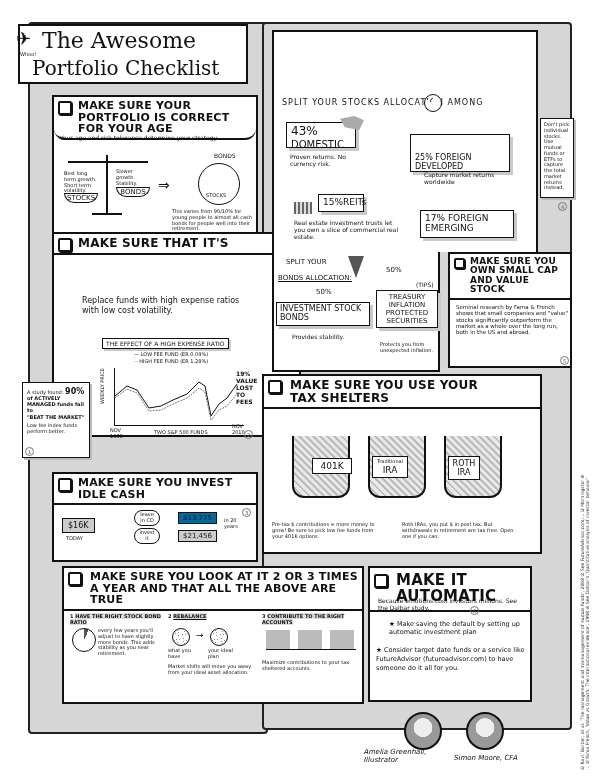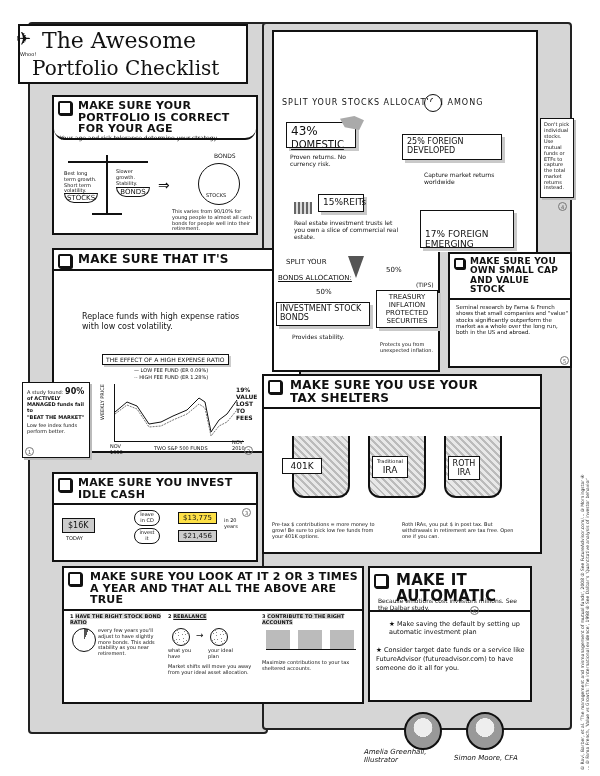--- a/index.html
+++ b/index.html
@@ -106,7 +106,7 @@
 
   <div class="tag" style="left:12px; top:90px; width:70px; height:26px; padding:2px 4px;">
     <div class="tiny" style="font-size:12px;">43%</div>
-    <div style="font-size:10px;text-decoration:underline;">DOMESTIC</div>
+    <div style="font-size:10px;">DOMESTIC</div>
   </div>
   <div class="abs" style="left:66px; top:84px; width:24px; height:14px; background:#aaa; clip-path:polygon(0 20%,60% 0,100% 30%,80% 100%,20% 80%);"></div>
   <div class="abs small" style="left:16px; top:122px; width:70px;">Proven returns. No currency risk.</div>

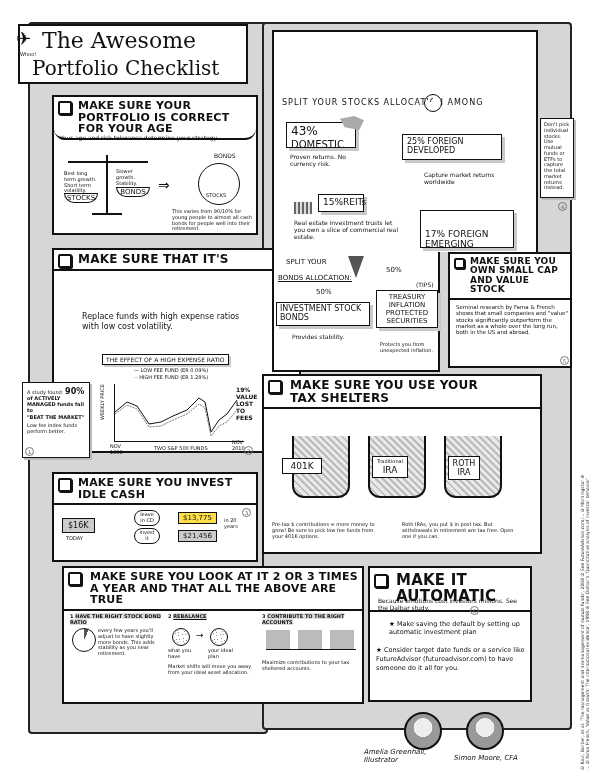--- a/index.html
+++ b/index.html
@@ -111,7 +111,7 @@
   <div class="abs" style="left:66px; top:84px; width:24px; height:14px; background:#aaa; clip-path:polygon(0 20%,60% 0,100% 30%,80% 100%,20% 80%);"></div>
   <div class="abs small" style="left:16px; top:122px; width:70px;">Proven returns. No currency risk.</div>
 
-  <div class="tag" style="left:128px; top:102px; width:100px; height:26px; padding:2px 4px; font-size:8px;">
+  <div class="tag" style="left:136px; top:102px; width:100px; height:26px; padding:18px 4px; font-size:8px;">
     <div style="display:inline;">25%</div>
     <div style="display:inline;">FOREIGN DEVELOPED</div>
   </div>

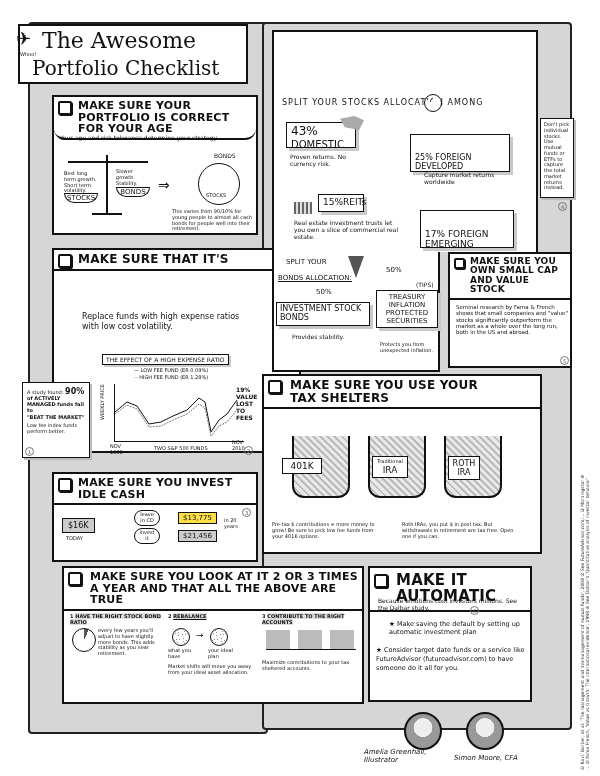--- a/index.html
+++ b/index.html
@@ -123,7 +123,7 @@
   </div>
   <div class="abs small" style="left:20px; top:188px; width:110px;">Real estate investment trusts let you own a slice of commercial real estate.</div>
 
-  <div class="tag" style="left:146px; top:178px; width:94px; height:28px; padding:18px 4px; font-size:9px;">
+  <div class="tag" style="left:146px; top:178px; width:94px; height:28px; padding:2px 4px; font-size:9px;">
     <span>17%</span> <span>FOREIGN EMERGING</span>
   </div>
 </div>

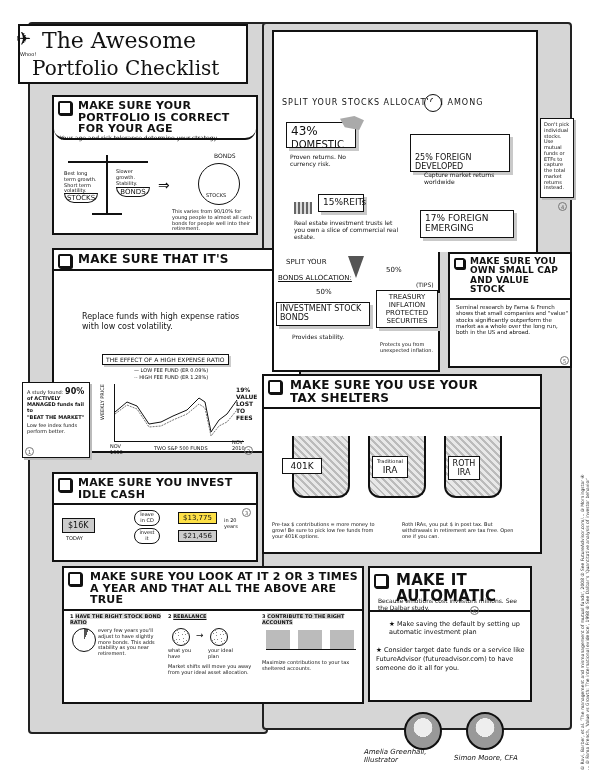--- a/index.html
+++ b/index.html
@@ -53,7 +53,7 @@
   <div class="abs tiny" style="left:118px; top:112px; width:84px;">This varies from 90/10% for young people to almost all cash bonds for people well into their retirement.</div>
 </div>
 
-<div class="panel" style="left:52px; top:248px; width:249px; height:205px;">
+<div class="panel" style="left:52px; top:232px; width:249px; height:205px;">
   <div class="phead" style="font-size:12px;">
     <span class="cb"></span>
     <div>Make sure that it's</div>

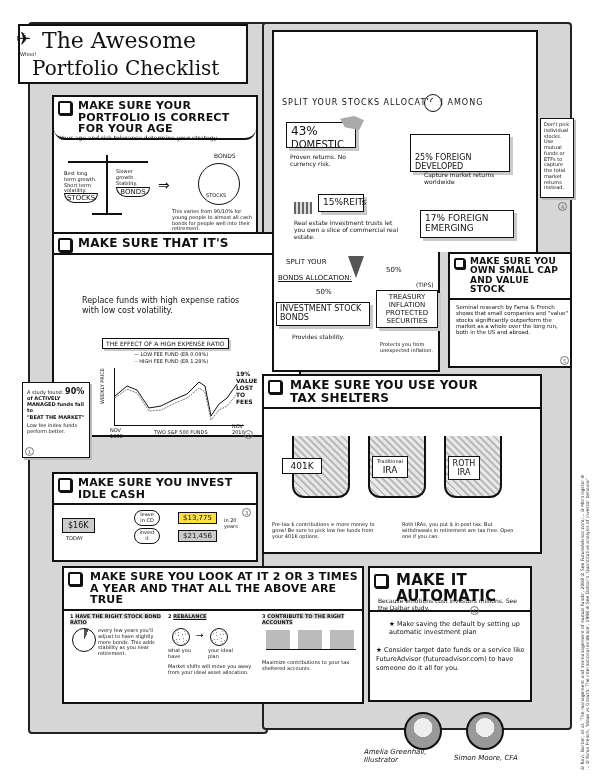--- a/index.html
+++ b/index.html
@@ -160,7 +160,7 @@
     <div>tax shelters</div>
   </div>
   <div class="jar" style="left:28px; top:60px;"></div>
-  <div class="jarlabel" style="left:18px; top:82px; width:40px;">401K</div>
+  <div class="jarlabel" style="left:48px; top:82px; width:40px;">401K</div>
   <div class="jar" style="left:104px; top:60px;"></div>
   <div class="jarlabel" style="left:108px; top:80px; width:36px;">
       <div class="tiny">Traditional</div>

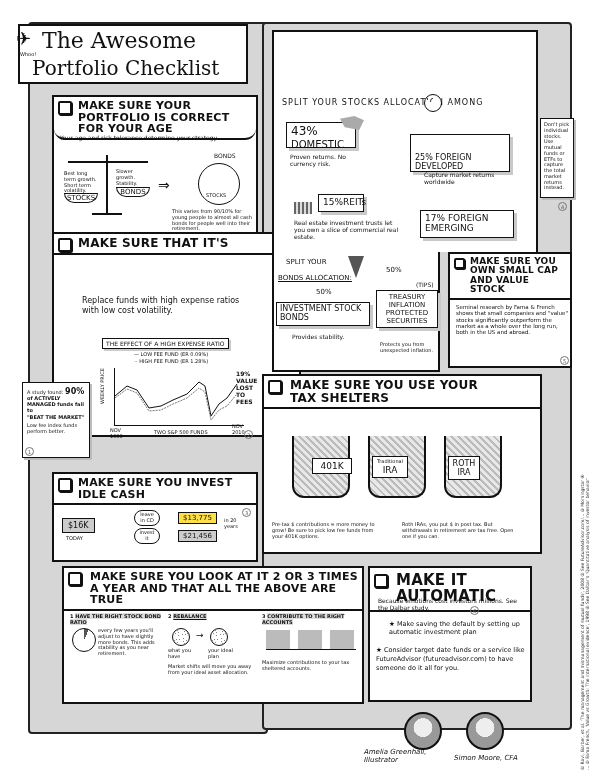--- a/index.html
+++ b/index.html
@@ -95,7 +95,7 @@
   <div class="abs tiny" style="left:12px; top:62px;">TODAY</div>
   <div class="abs tiny" style="left:80px; top:36px; border:1px solid #111; border-radius:8px; padding:1px 3px; width:26px; text-align:center;">leave in CD</div>
   <div class="abs tiny" style="left:80px; top:54px; border:1px solid #111; border-radius:8px; padding:1px 3px; width:26px; text-align:center;">invest it</div>
-  <div class="abs" style="left:124px; top:38px; font-size:7px; background:#fde047; border:1.5px solid #111; padding:1px 4px;">$13,775</div>
+  <div class="abs" style="left:124px; top:38px; font-size:7px; background:#0369a1; border:1.5px solid #111; padding:1px 4px;">$13,775</div>
   <div class="abs" style="left:124px; top:56px; font-size:7px; background:#ccc; border:1.5px solid #111; padding:1px 4px;">$21,456</div>
   <div class="abs tiny" style="left:170px; top:44px; width:16px;">in 20 years</div>
 </div>

